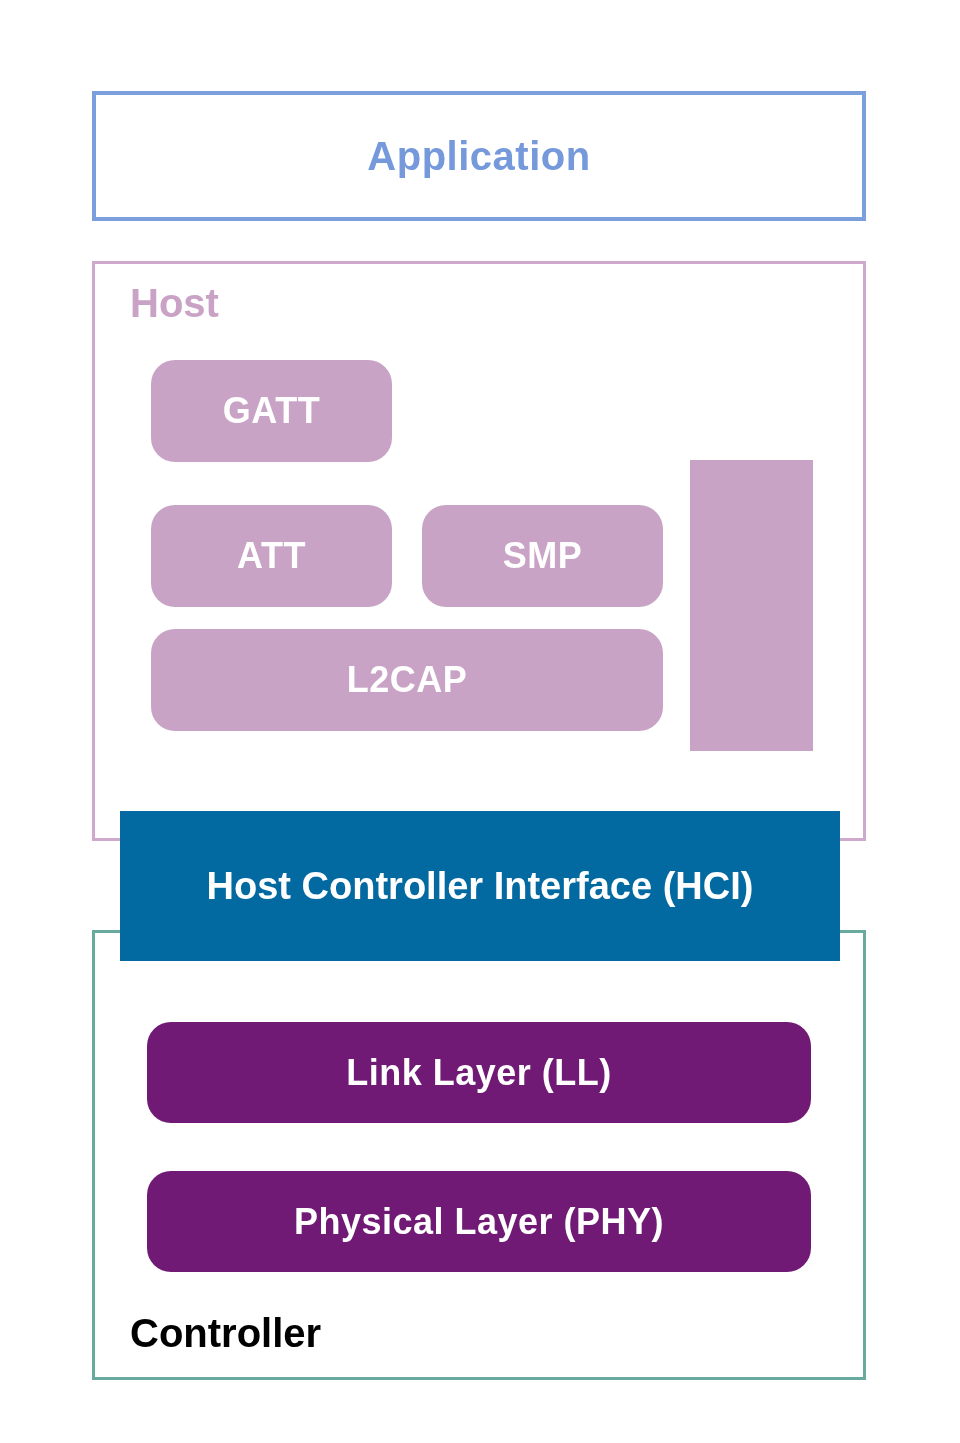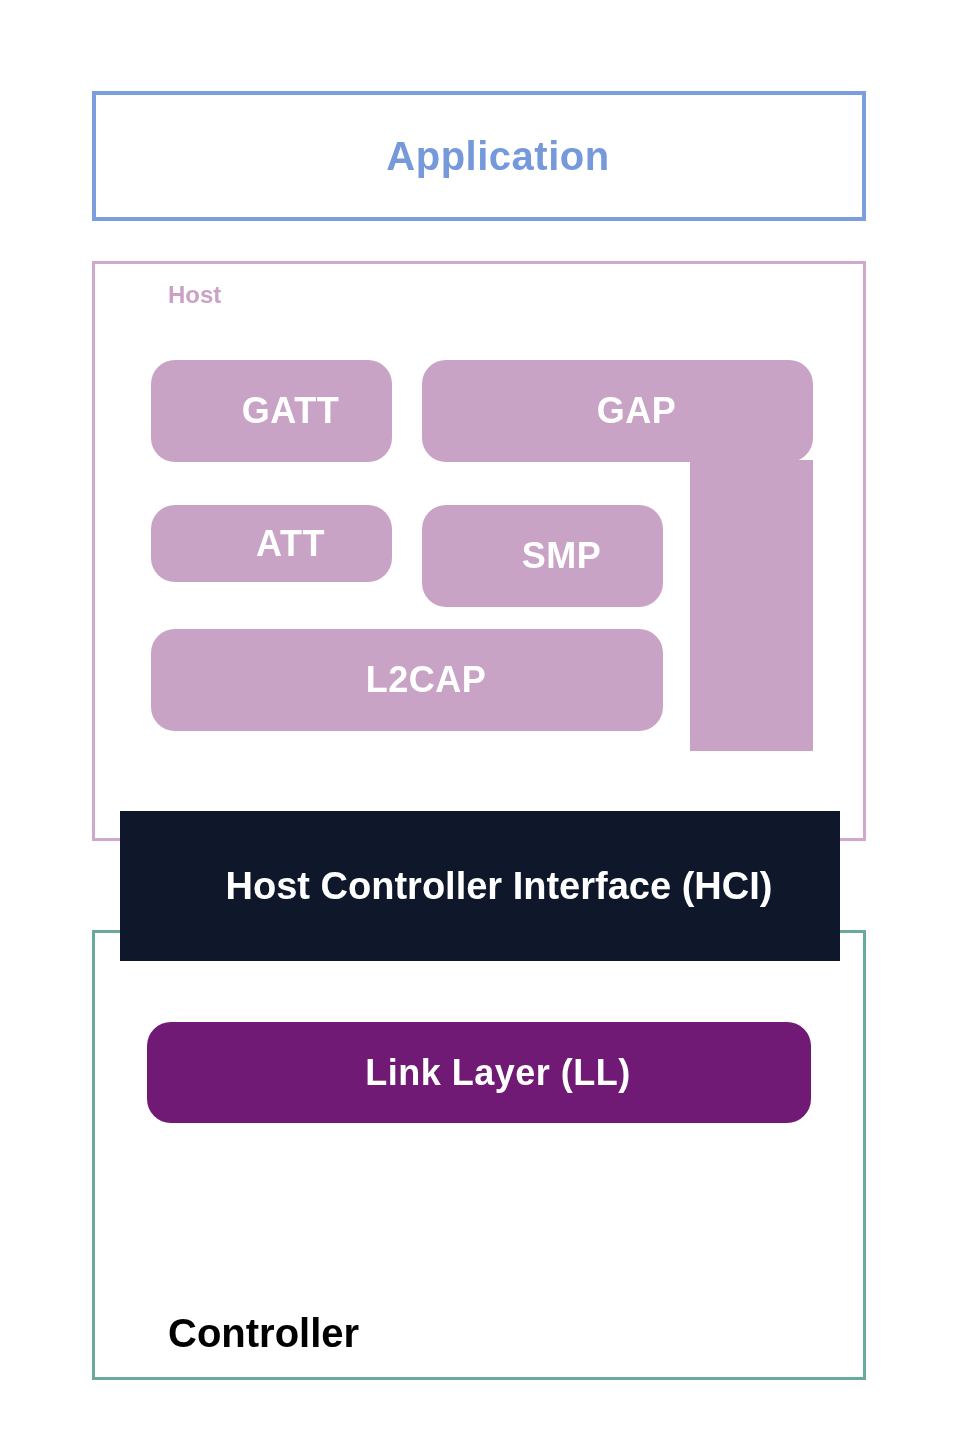--- a/index.html
+++ b/index.html
@@ -15,7 +15,7 @@
     background: #ffffff;
     overflow: hidden;
   }
-  .abs { position: absolute; box-sizing: border-box; padding-left: 38px; }
+  .abs { position: absolute; box-sizing: border-box; }
 
   
   .app-box {

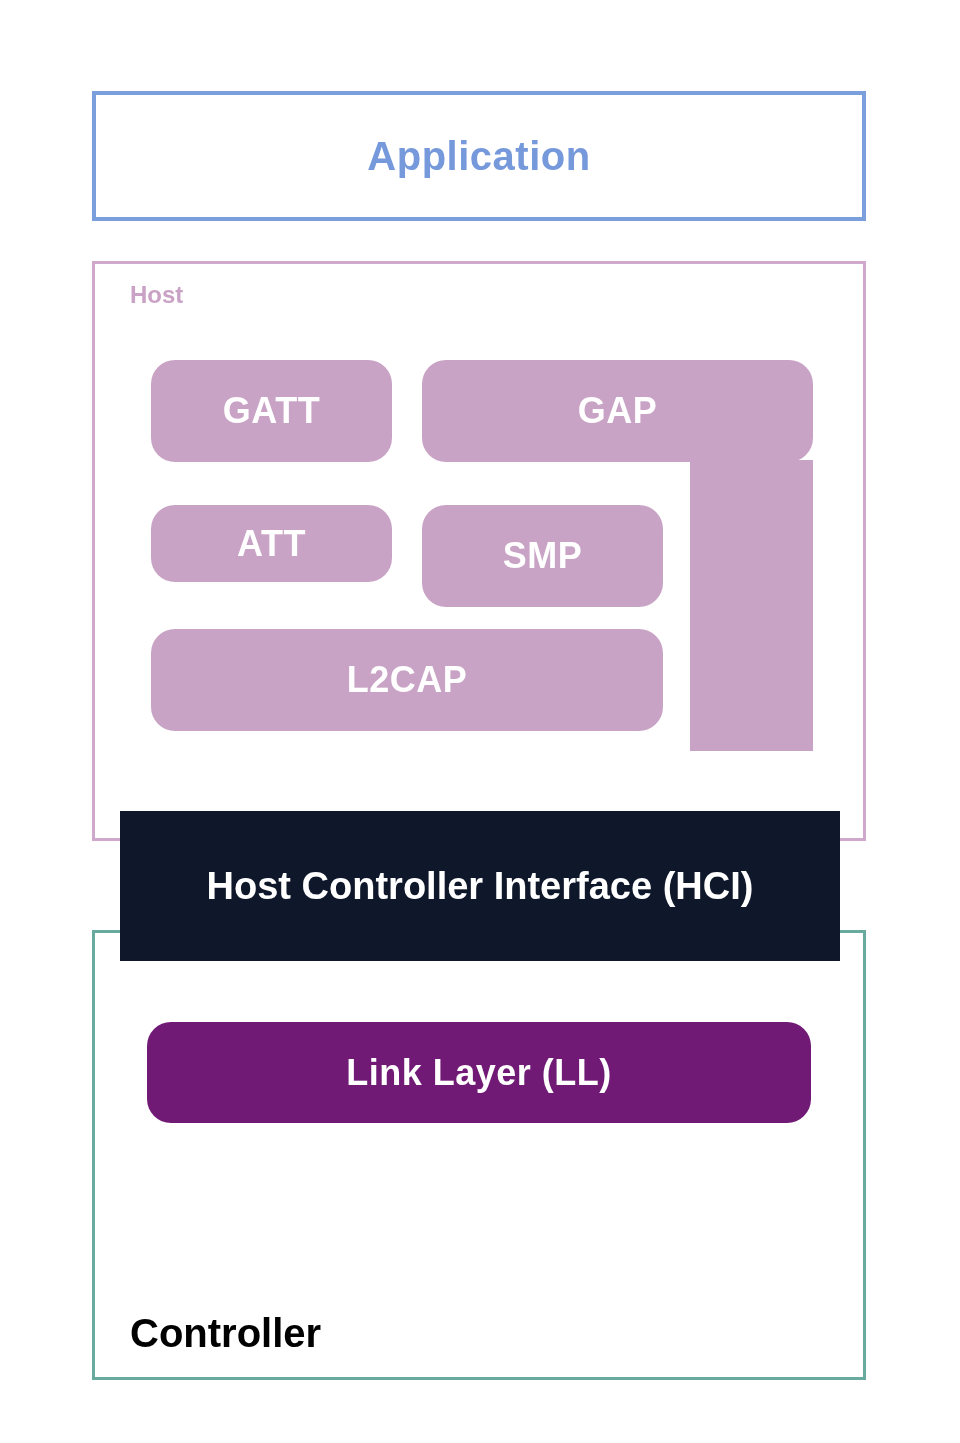--- a/index.html
+++ b/index.html
@@ -32,7 +32,7 @@
   }
   .host-label {
     left: 130px; top: 281px;
-    color: #c9a2c5; font-size: 24px; font-weight: bold;
+    color: #c9a2c5; font-size: 40px; font-weight: bold;
   }
   .controller-box {
     left: 92px; top: 930px; width: 774px; height: 450px;

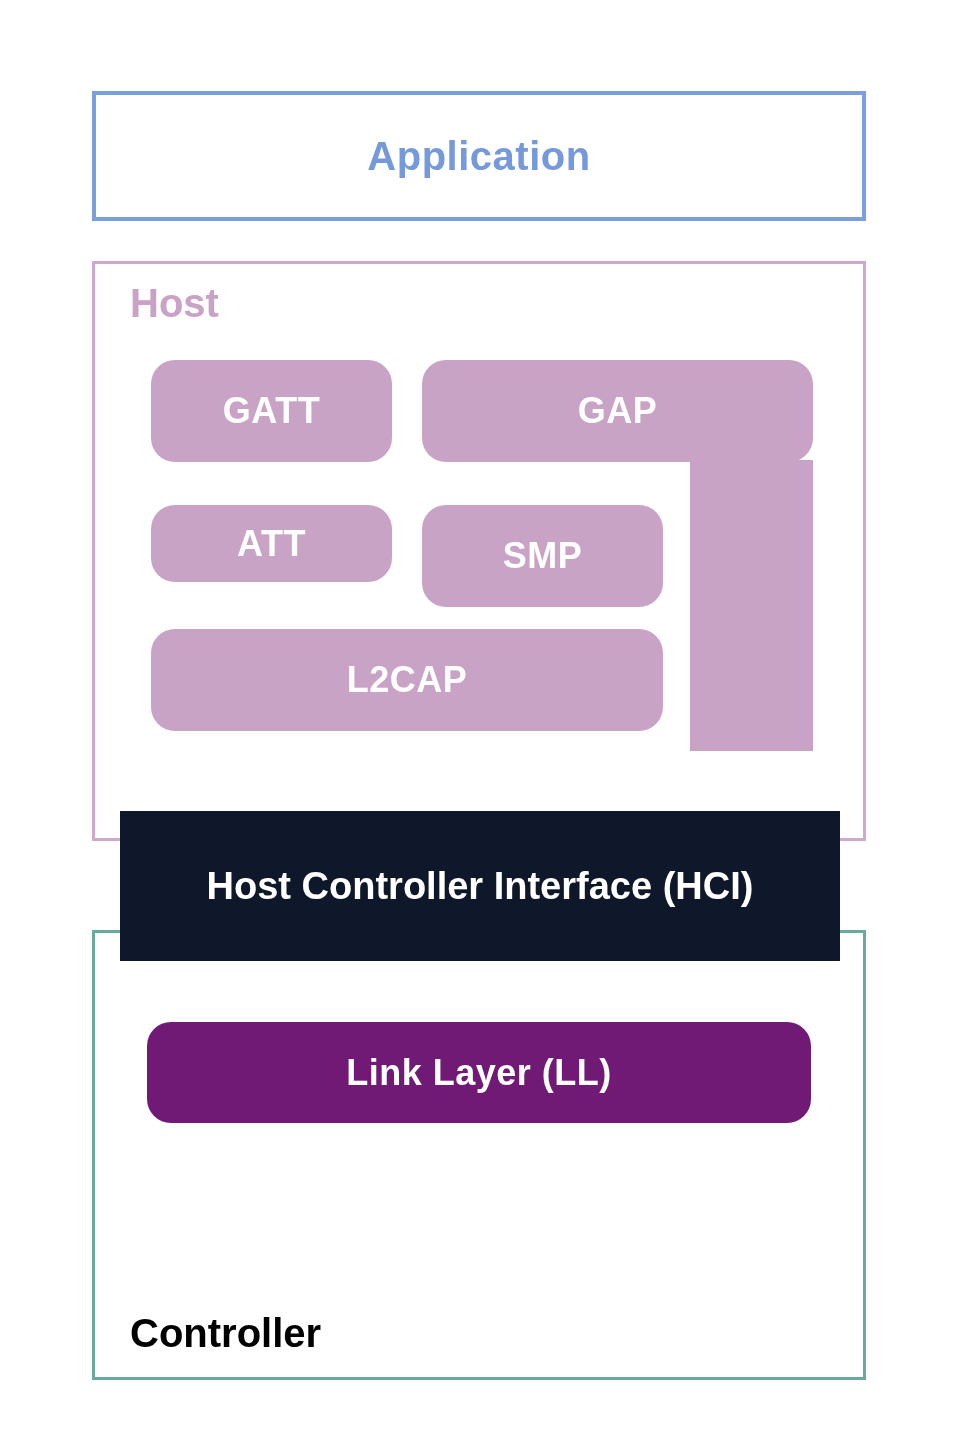--- a/index.html
+++ b/index.html
@@ -85,9 +85,6 @@
     <span>GATT</span>
   </div>
 
-  <div class="abs block mauve gap">
-    <span>GAP</span>
-  </div>
   <div class="abs mauve gap-arm"></div>
 
   <div class="abs block mauve att">

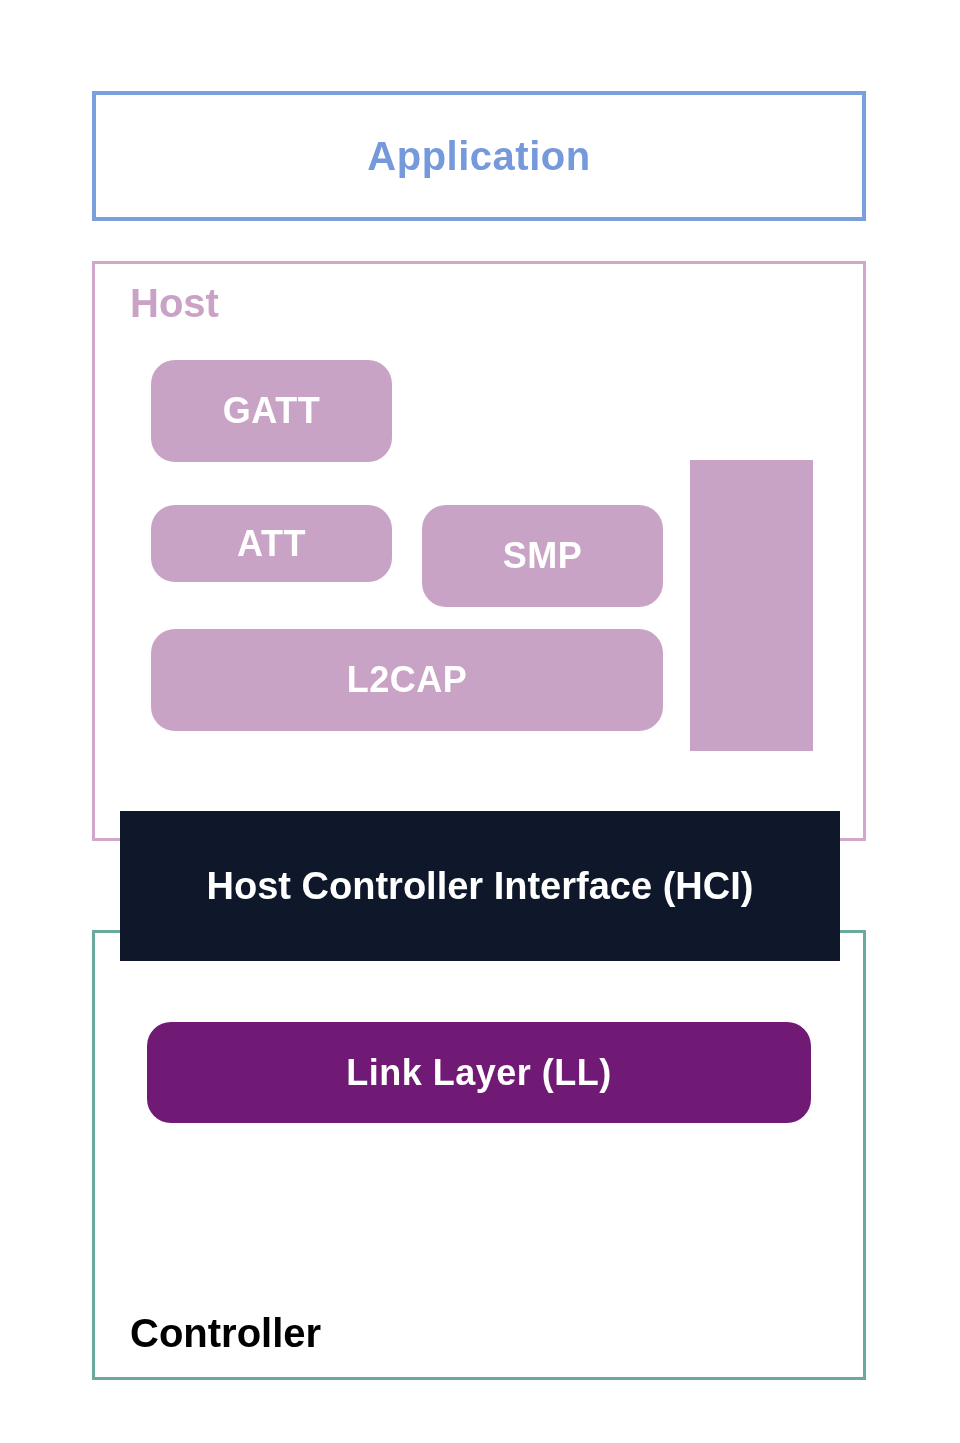--- a/index.html
+++ b/index.html
@@ -54,7 +54,7 @@
   .gatt  { left: 151px; top: 360px; width: 241px; height: 102px; }
   .gap   { left: 422px; top: 360px; width: 391px; height: 102px; }
   .gap-arm { left: 690px; top: 460px; width: 123px; height: 291px; }
-  .att   { left: 151px; top: 505px; width: 241px; height: 77px; }
+  .att   { left: 151px; top: 505px; width: 241px; height: 102px; }
   .smp   { left: 422px; top: 505px; width: 241px; height: 102px; }
   .l2cap { left: 151px; top: 629px; width: 512px; height: 102px; }
 

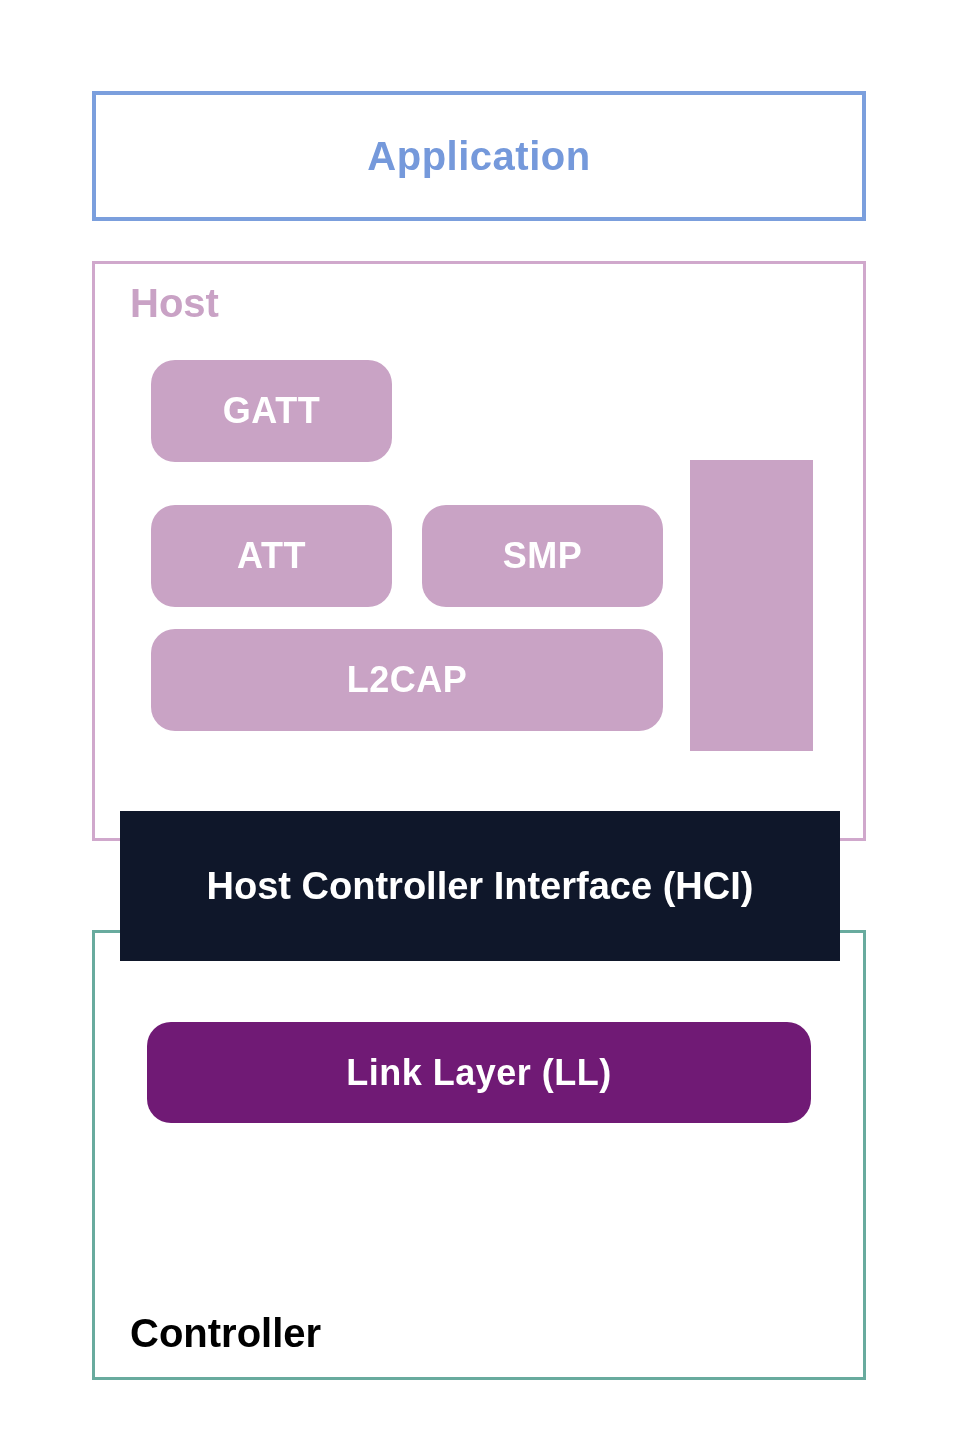--- a/index.html
+++ b/index.html
@@ -60,7 +60,7 @@
 
   .hci {
     left: 120px; top: 811px; width: 720px; height: 150px;
-    background: #0f172a;
+    background: #0369a1;
     display: flex; align-items: center; justify-content: center;
     color: #ffffff; font-size: 38px; font-weight: bold;
     z-index: 5;

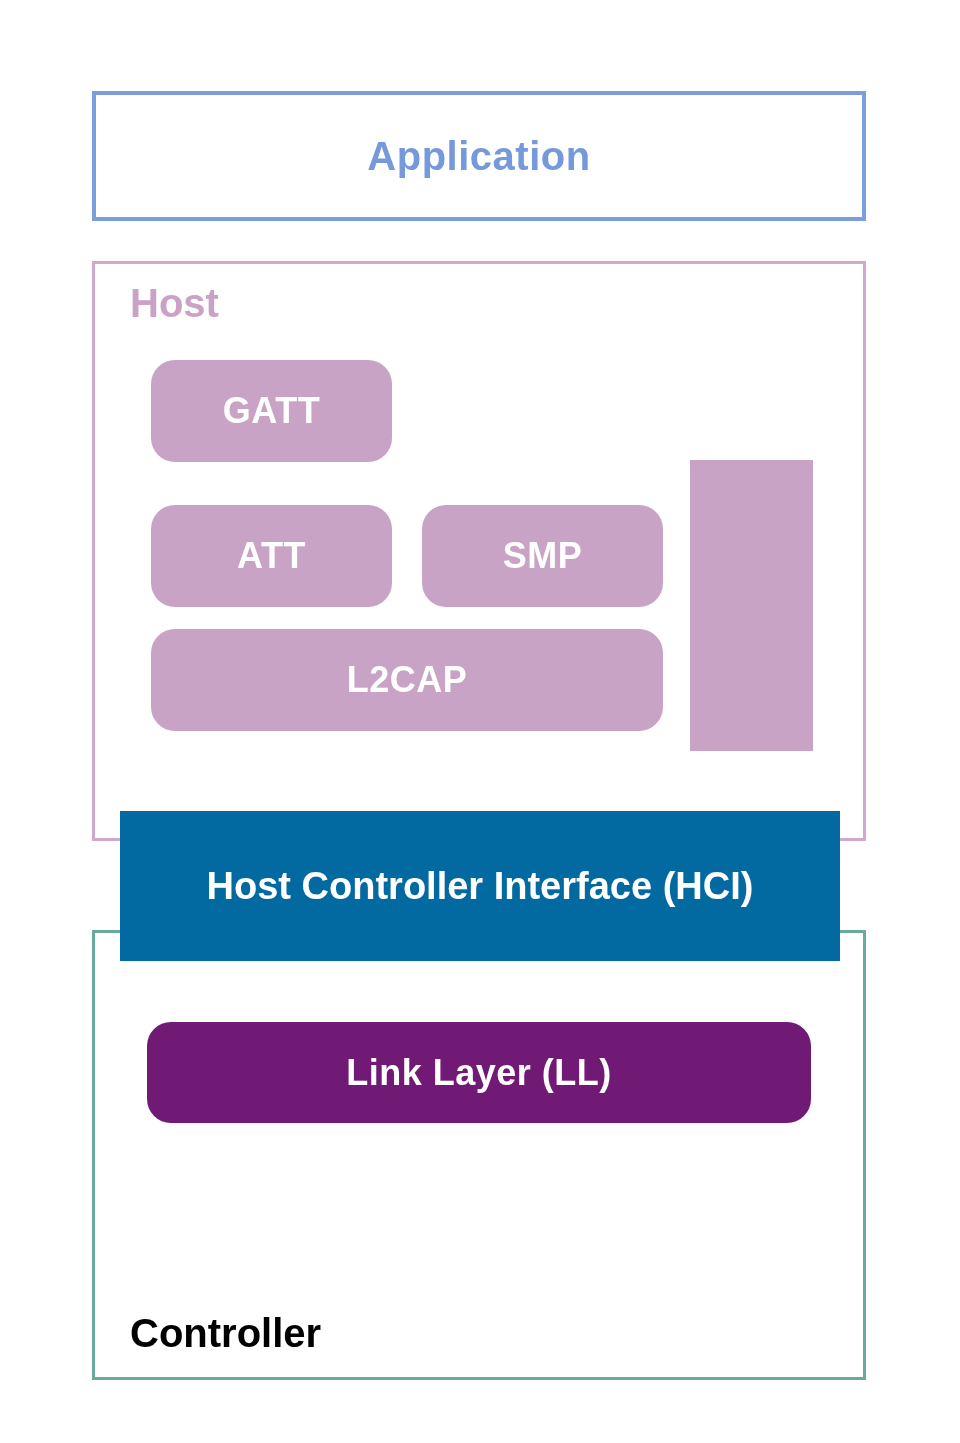--- a/index.html
+++ b/index.html
@@ -109,6 +109,9 @@
     <span>Link Layer (LL)</span>
   </div>
 
+  <div class="abs block teal phy">
+    <span>Physical Layer (PHY)</span>
+  </div>
 
   <span class="abs controller-label">Controller</span>
 

